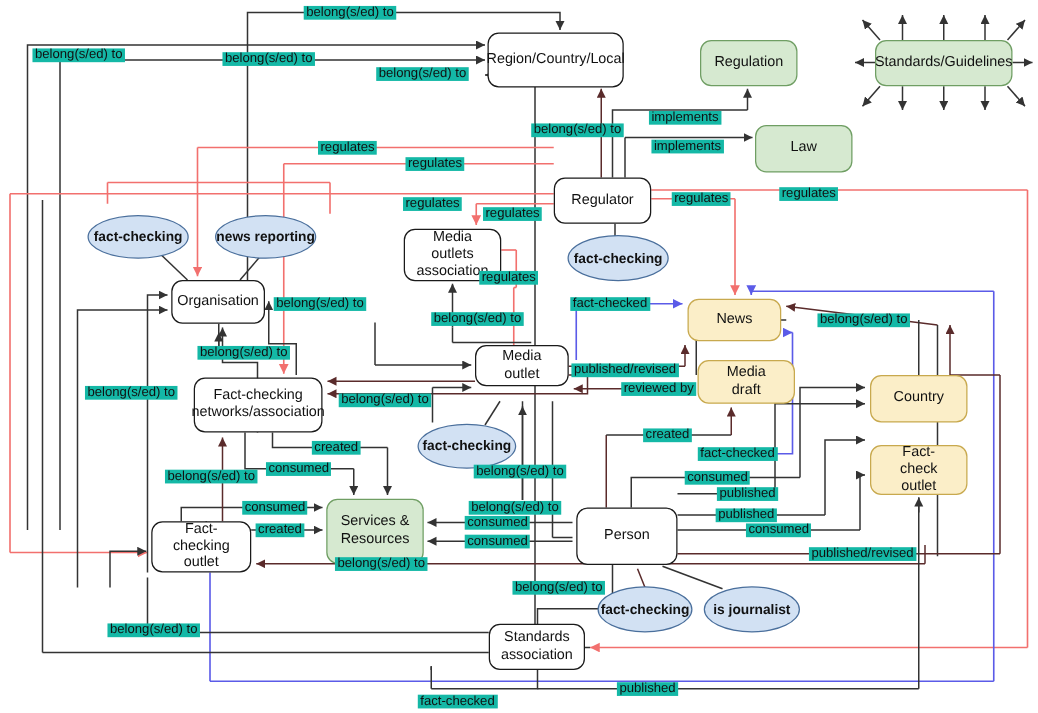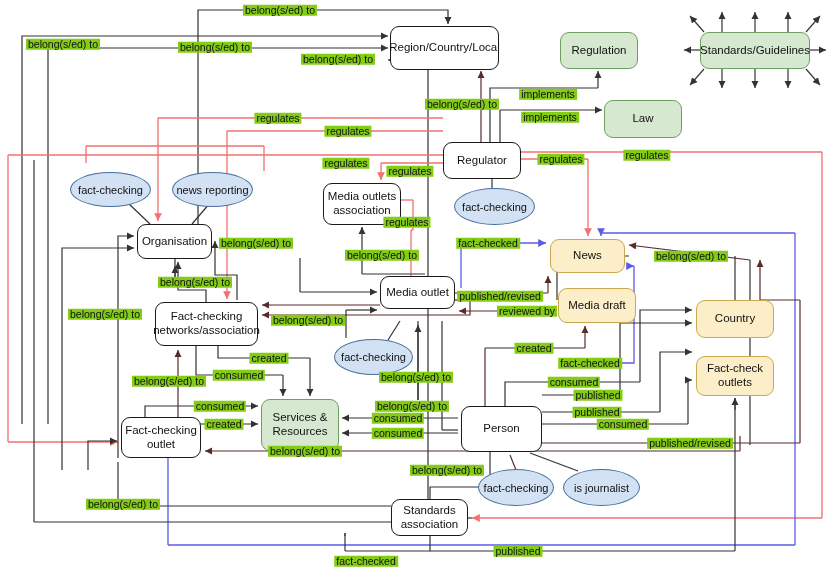--- a/index.html
+++ b/index.html
@@ -14,7 +14,7 @@
   .ellipse{position:absolute;box-sizing:border-box;display:flex;align-items:center;justify-content:center;
         text-align:center;border:1.1px solid #4a6f9c;border-radius:50%;background:#d2e1f3;
         font-size:11px;color:#111;}
-  .elabel{position:absolute;font-size:10.5px;color:#111;background:#84cc16;padding:0 2px;white-space:nowrap;
+  .elabel{position:absolute;font-size:10.5px;color:#111;background:#14b8a6;padding:0 2px;white-space:nowrap;
         line-height:1;transform:translate(-50%,-50%);}
 </style>
 </head>

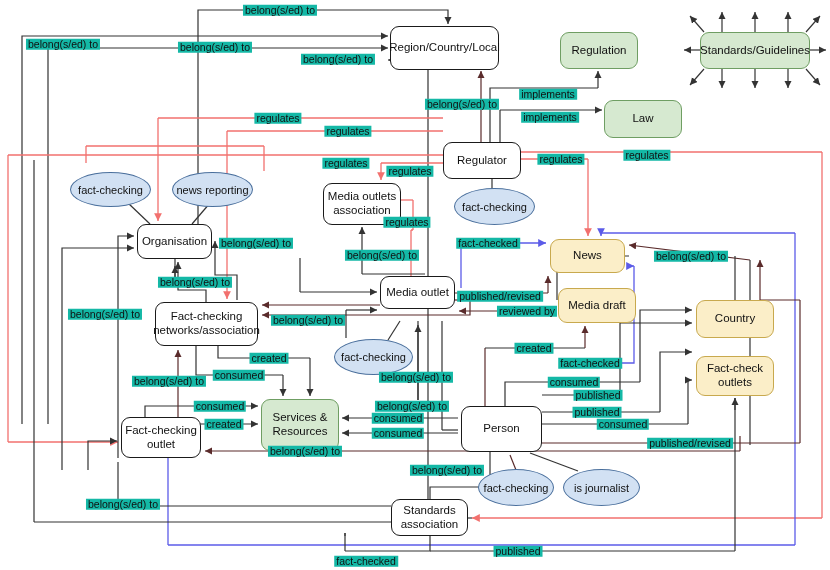--- a/index.html
+++ b/index.html
@@ -8,7 +8,7 @@
   svg#wires{position:absolute;left:0;top:0;width:830px;height:570px;}
   .node{position:absolute;box-sizing:border-box;display:flex;align-items:center;justify-content:center;
         text-align:center;border:1.4px solid #1a1a1a;border-radius:9px;background:#ffffff;
-        font-size:11.5px;color:#111;line-height:1.18;padding:2px 3px;}
+        font-size:11.5px;color:#111;line-height:1.18;padding:2px 18px;}
   .node.green{background:#d6e9d0;border-color:#6f9e63;}
   .node.yellow{background:#fbeec8;border-color:#c8a94e;}
   .ellipse{position:absolute;box-sizing:border-box;display:flex;align-items:center;justify-content:center;

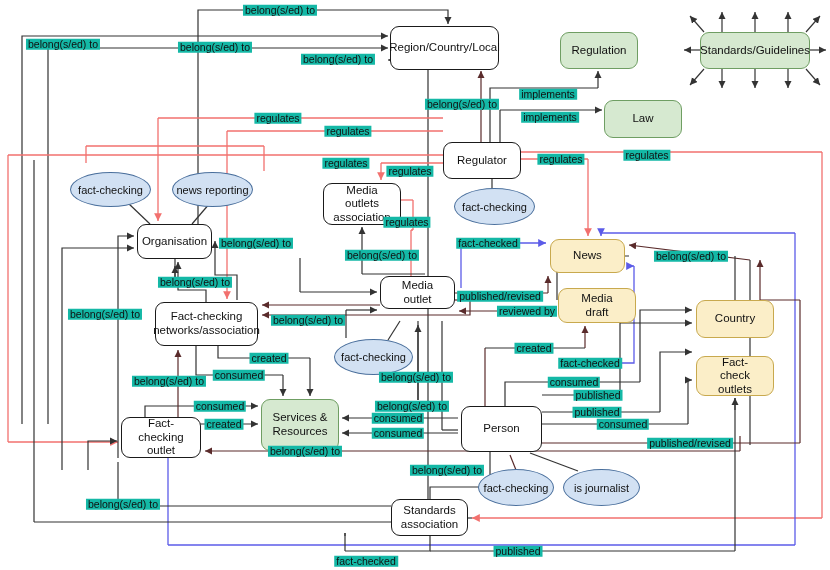--- a/index.html
+++ b/index.html
@@ -13,7 +13,7 @@
   .node.yellow{background:#fbeec8;border-color:#c8a94e;}
   .ellipse{position:absolute;box-sizing:border-box;display:flex;align-items:center;justify-content:center;
         text-align:center;border:1.1px solid #4a6f9c;border-radius:50%;background:#d2e1f3;
-        font-size:11px;color:#111;}
+        font-size:11px;color:#111;font-weight:bold;}
   .elabel{position:absolute;font-size:10.5px;color:#111;background:#14b8a6;padding:0 2px;white-space:nowrap;
         line-height:1;transform:translate(-50%,-50%);}
 </style>

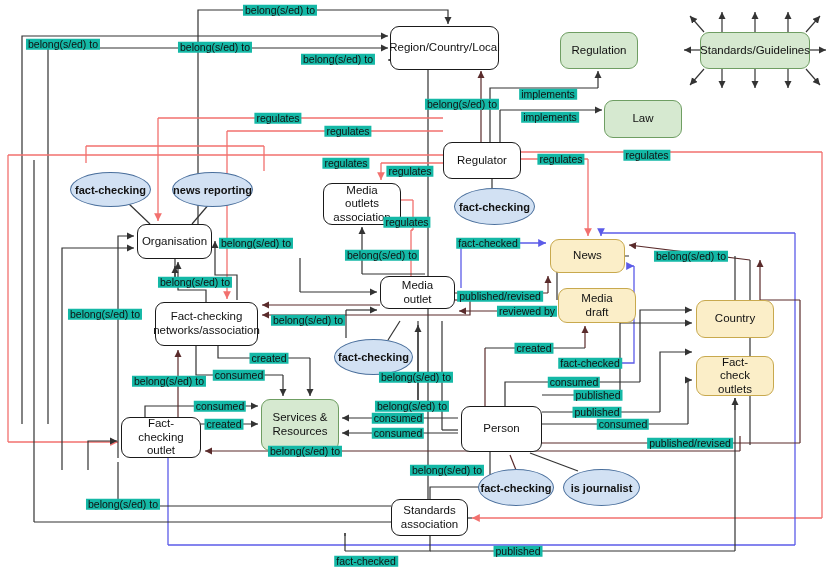--- a/index.html
+++ b/index.html
@@ -224,7 +224,7 @@
   <div class="node" style="left:380px;top:276px;width:75px;height:33px">Media outlet</div>
   <div class="node yellow" style="left:558px;top:288px;width:78px;height:35px">Media draft</div>
   <div class="node yellow" style="left:696px;top:300px;width:78px;height:38px">Country</div>
-  <div class="node yellow" style="left:696px;top:356px;width:78px;height:40px">Fact-check outlets</div>
+  <div class="node yellow" style="left:696px;top:356px;width:78px;height:40px">Fact-check outlet</div>
   <div class="node green" style="left:261px;top:399px;width:78px;height:52px">Services &amp; Resources</div>
   <div class="node" style="left:121px;top:417px;width:80px;height:41px">Fact-checking outlet</div>
   <div class="node" style="left:461px;top:406px;width:81px;height:46px">Person</div>

